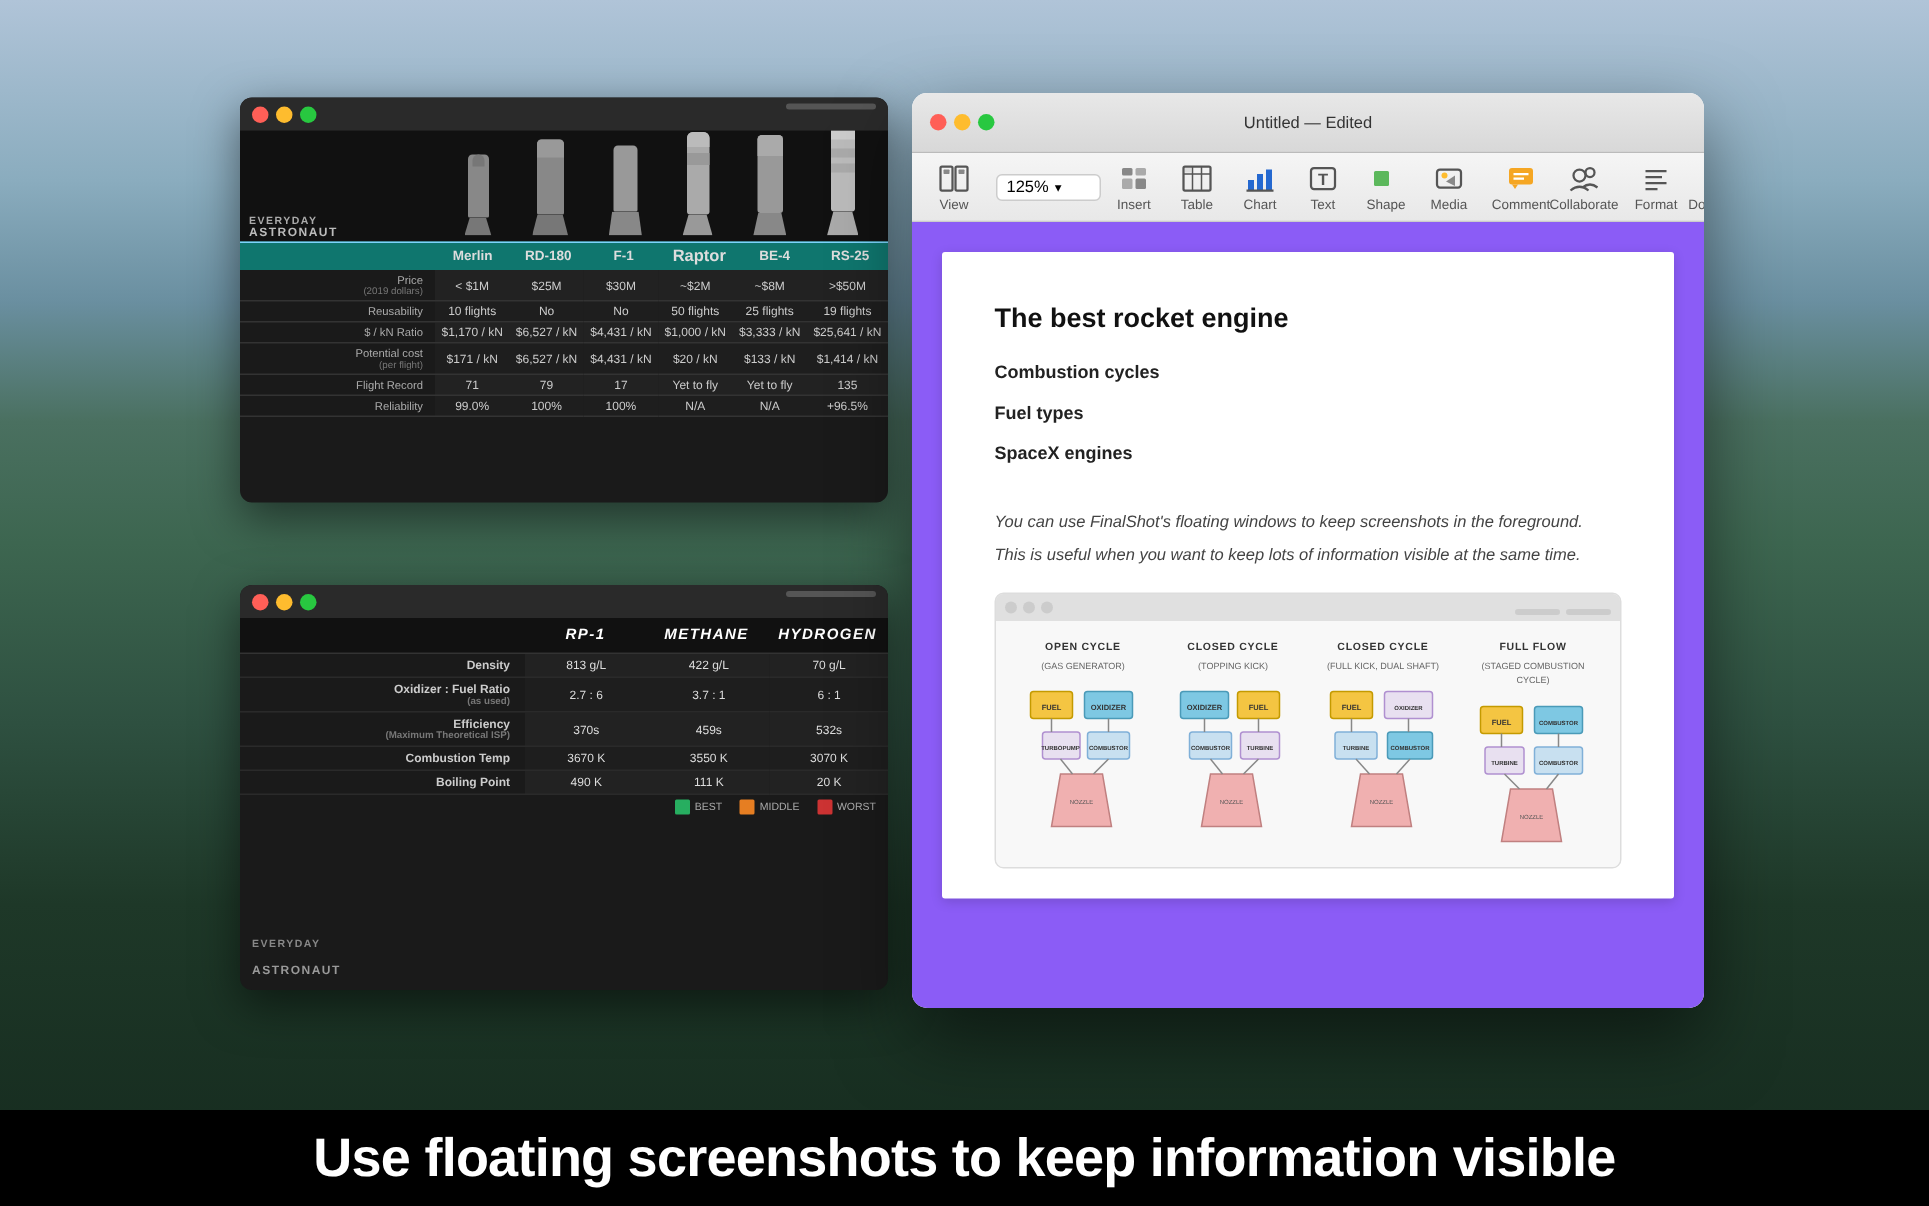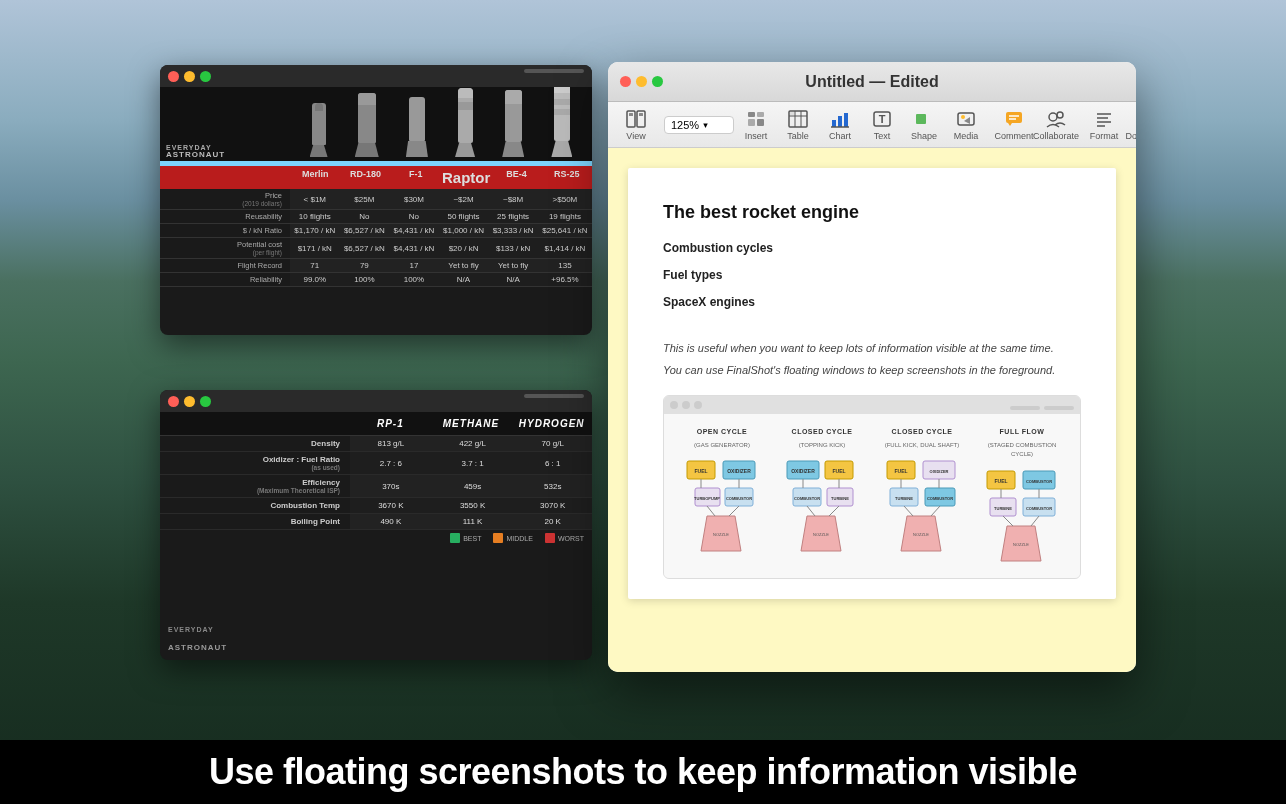--- a/index.html
+++ b/index.html
@@ -220,9 +220,9 @@
       position: absolute;
       left: 50%;
       transform: translateX(-50%);
-      font-size: 16px;
+      font-size: 11px;
       color: #333;
-      font-weight: 700;
+      font-weight: 400;
     }
 
     .pages-toolbar {

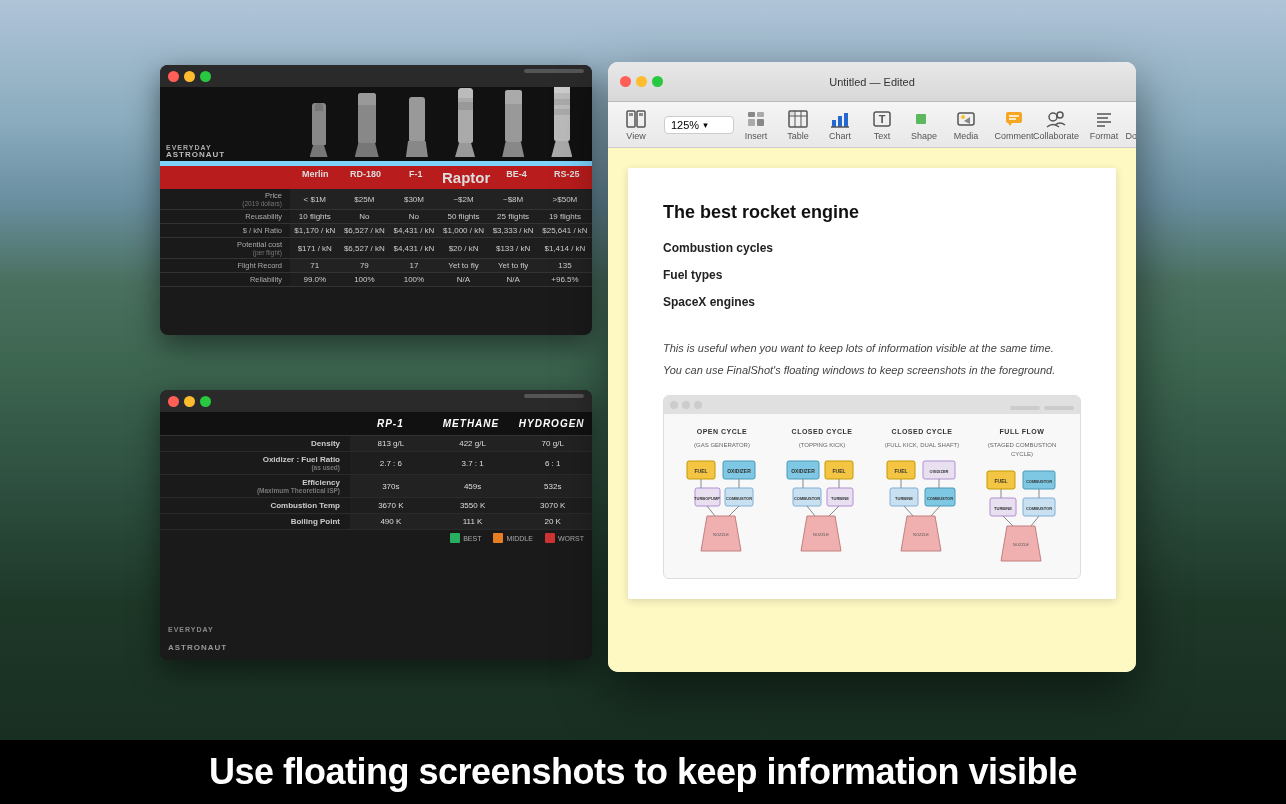--- a/index.html
+++ b/index.html
@@ -465,7 +465,7 @@
         </div>
       </div>
 
-      <div style="background:#b91c1c;display:flex;padding:3px 0 3px 130px;border-top:5px solid #7dd3fc;">
+      <div style="background:#0f766e;display:flex;padding:3px 0 3px 130px;border-top:1px solid #7dd3fc;">
         <div class="rocket-col-header" style="color:#ddd;font-size:9px;font-weight:600;flex:1;text-align:center;">Merlin</div>
         <div class="rocket-col-header" style="color:#ddd;font-size:9px;font-weight:700;flex:1;">RD-180</div>
         <div class="rocket-col-header" style="color:#ddd;font-size:9px;font-weight:600;flex:1;text-align:center;">F-1</div>

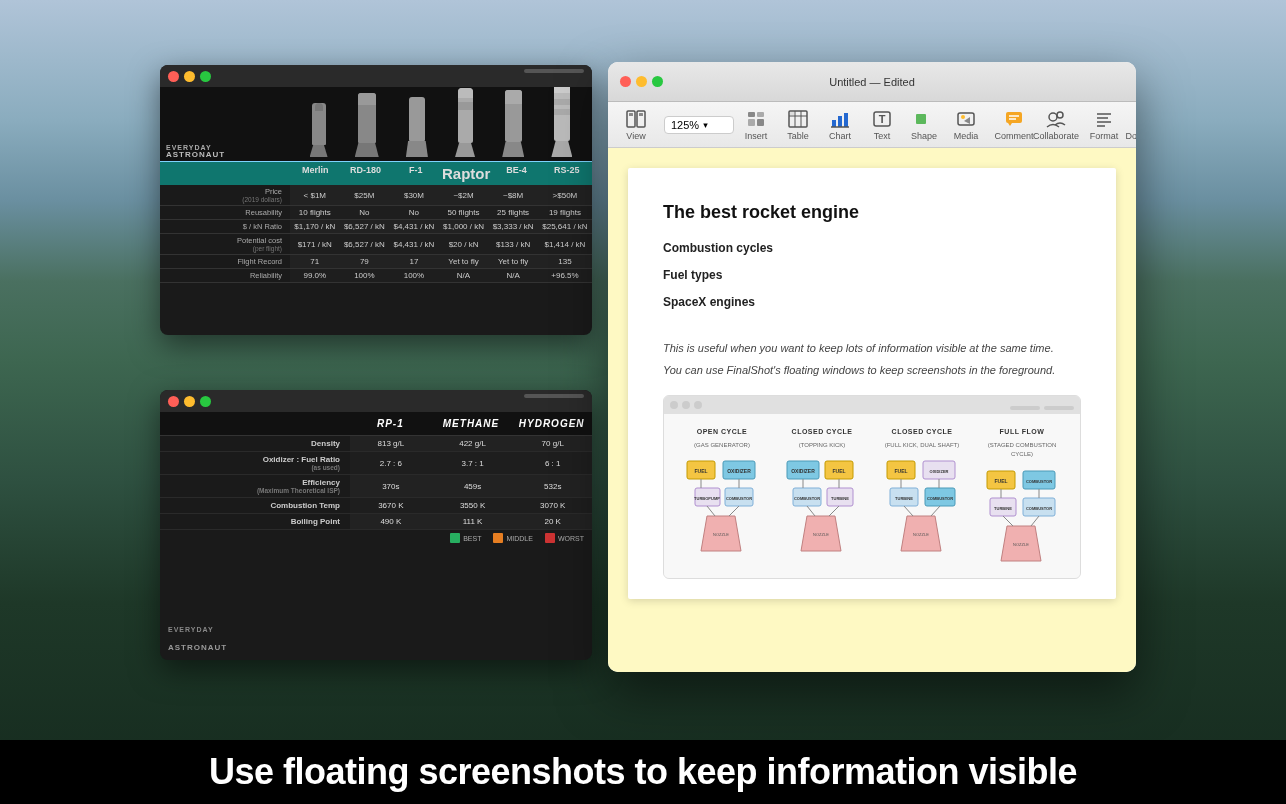--- a/index.html
+++ b/index.html
@@ -469,7 +469,7 @@
         <div class="rocket-col-header" style="color:#ddd;font-size:9px;font-weight:600;flex:1;text-align:center;">Merlin</div>
         <div class="rocket-col-header" style="color:#ddd;font-size:9px;font-weight:700;flex:1;">RD-180</div>
         <div class="rocket-col-header" style="color:#ddd;font-size:9px;font-weight:600;flex:1;text-align:center;">F-1</div>
-        <div class="rocket-col-header" style="color:#ddd;font-size:15px;font-weight:600;flex:1;text-align:center;">Raptor</div>
+        <div class="rocket-col-header" style="color:#ddd;font-size:11px;font-weight:600;flex:1;text-align:center;">Raptor</div>
         <div class="rocket-col-header" style="color:#ddd;font-size:9px;font-weight:600;flex:1;text-align:center;">BE-4</div>
         <div class="rocket-col-header" style="color:#ddd;font-size:9px;font-weight:600;flex:1;text-align:center;">RS-25</div>
       </div>

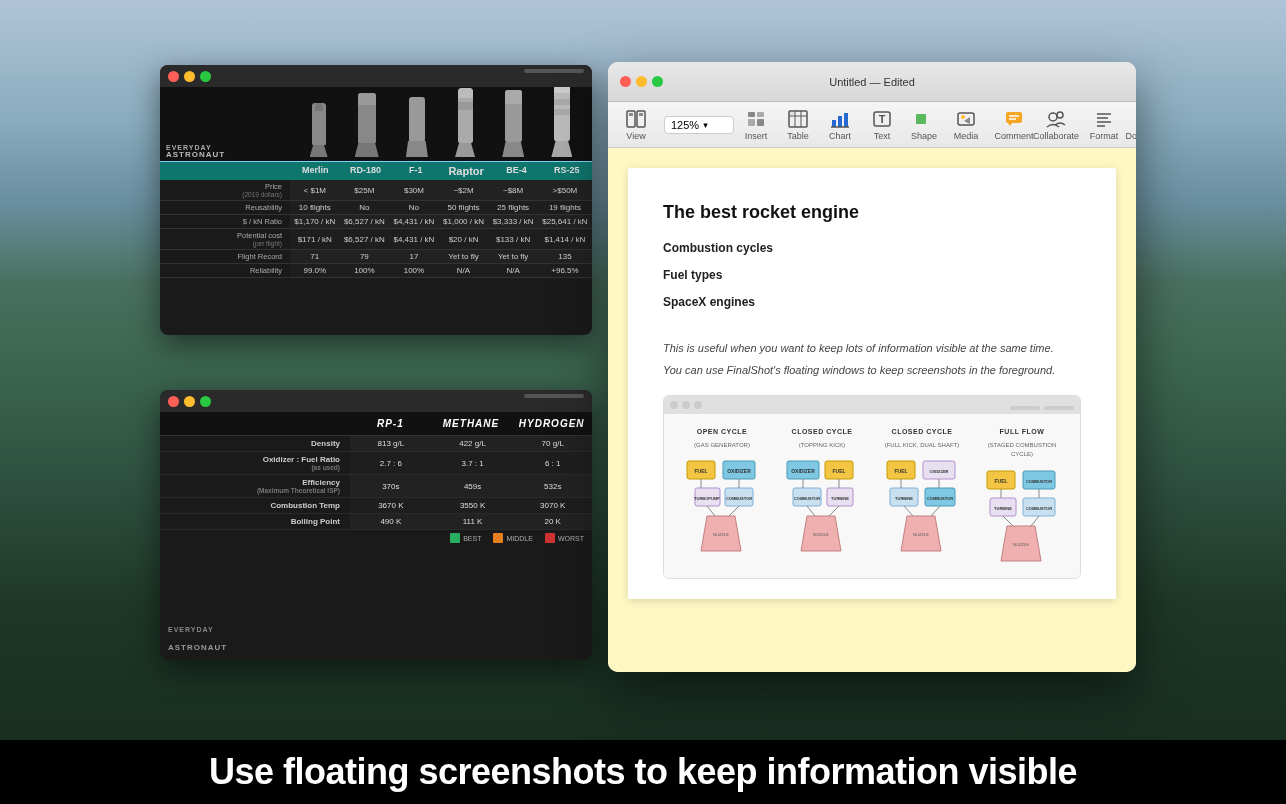--- a/index.html
+++ b/index.html
@@ -280,7 +280,7 @@
     }
 
     .pages-content {
-      background: #fef9c3;
+      background: #8b5cf6;
       height: calc(100% - 86px);
       padding: 20px;
       overflow: hidden;

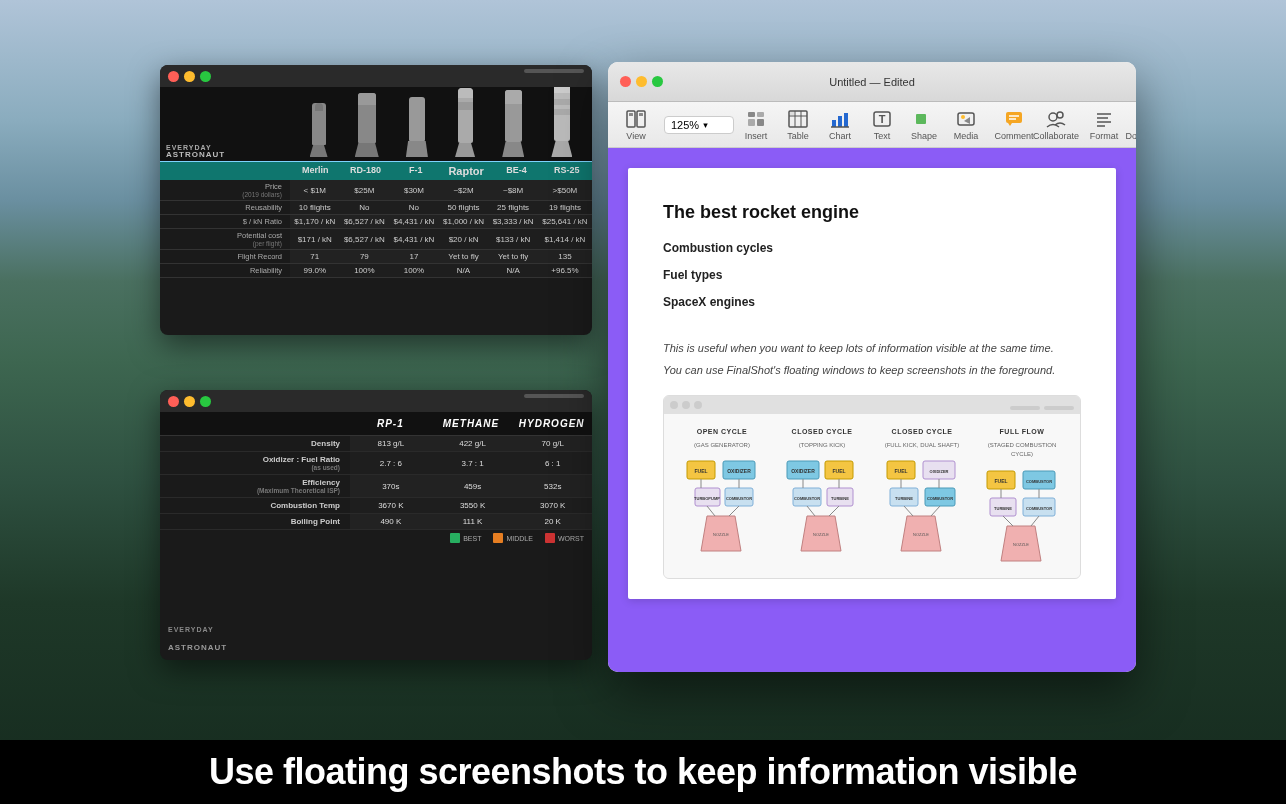--- a/index.html
+++ b/index.html
@@ -768,9 +768,9 @@
       <div class="doc-section">SpaceX engines</div>
 
       <br>
+      <div class="doc-italic">You can use FinalShot's floating windows to keep screenshots in the foreground.</div>
+
       <div class="doc-italic">This is useful when you want to keep lots of information visible at the same time.</div>
-
-      <div class="doc-italic">You can use FinalShot's floating windows to keep screenshots in the foreground.</div>
 
       
       <div class="doc-floating-img">

